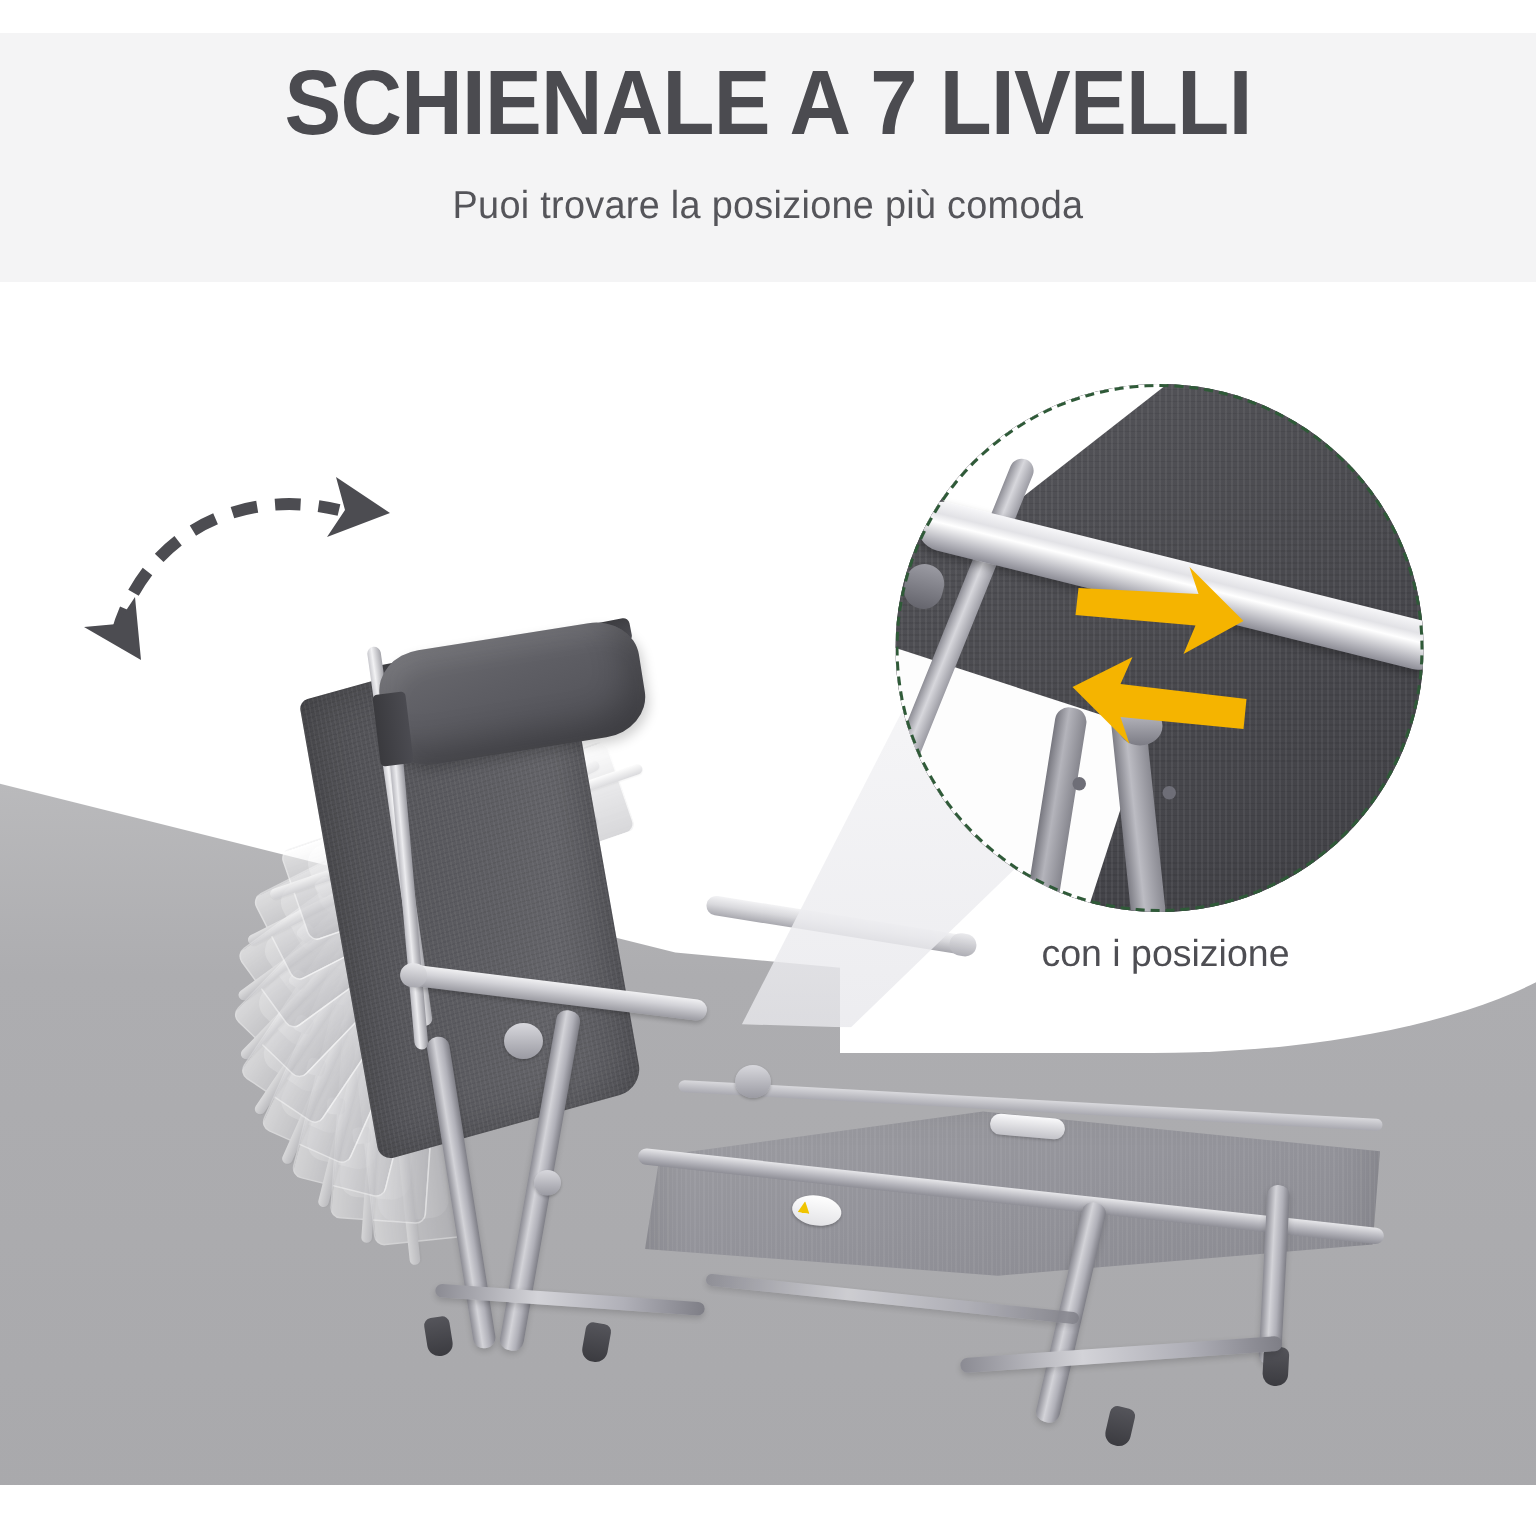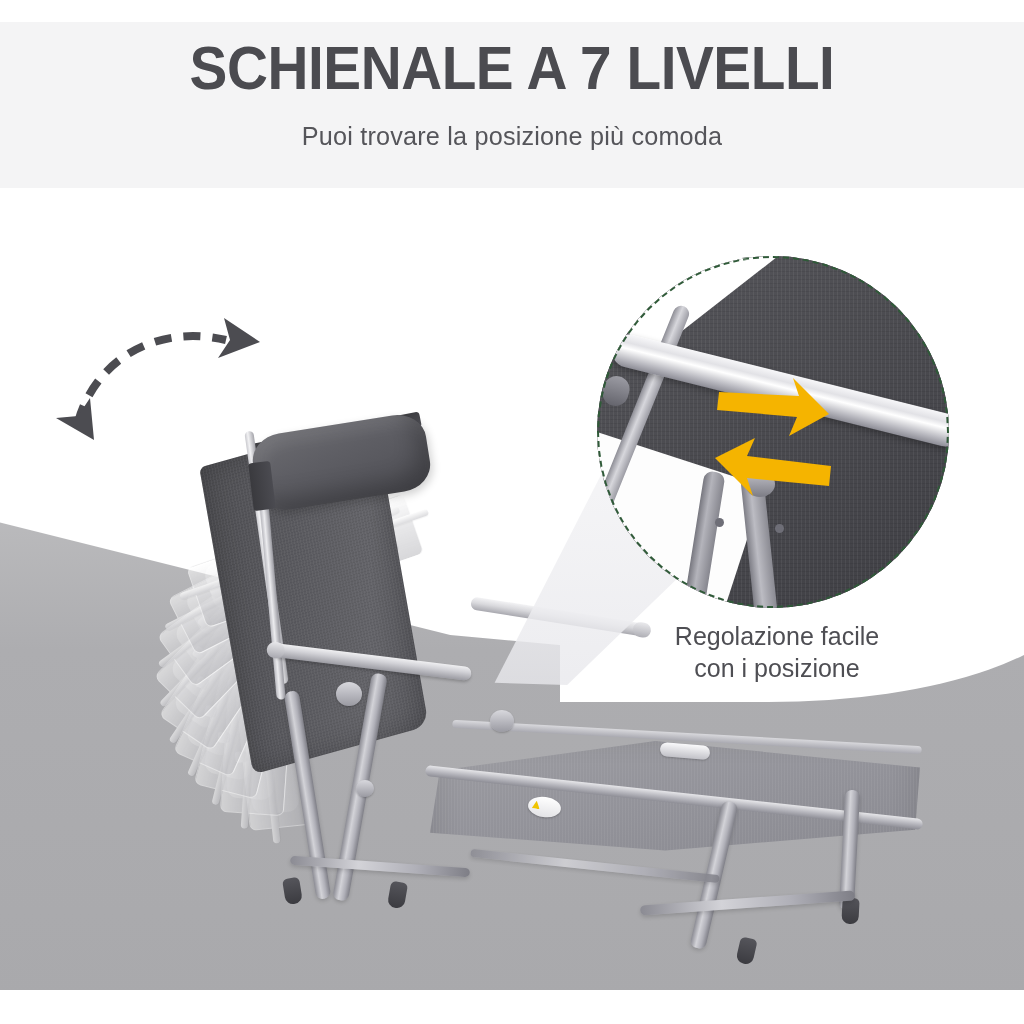--- a/index.html
+++ b/index.html
@@ -403,7 +403,6 @@
   <div class="dc-ring"></div>
 
   <div class="caption">
-    <div>Regolazione facile</div>
     <div>con i posizione</div>
   </div>
 

